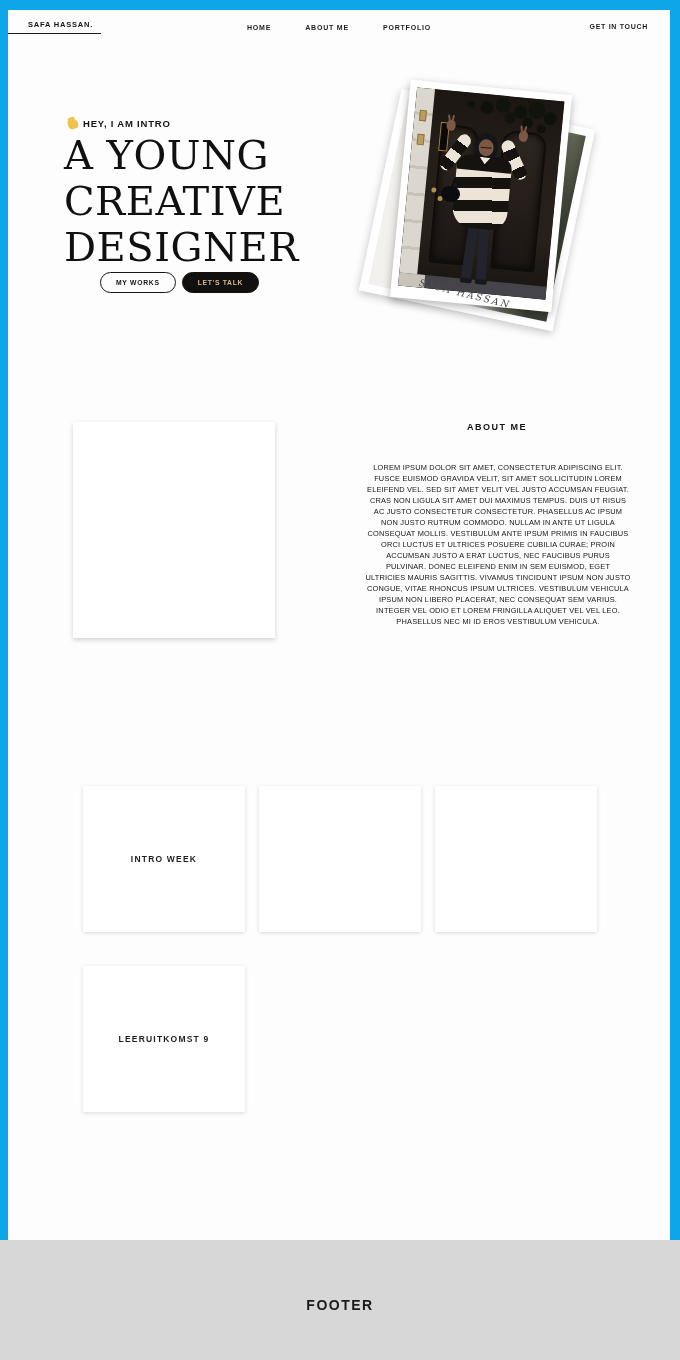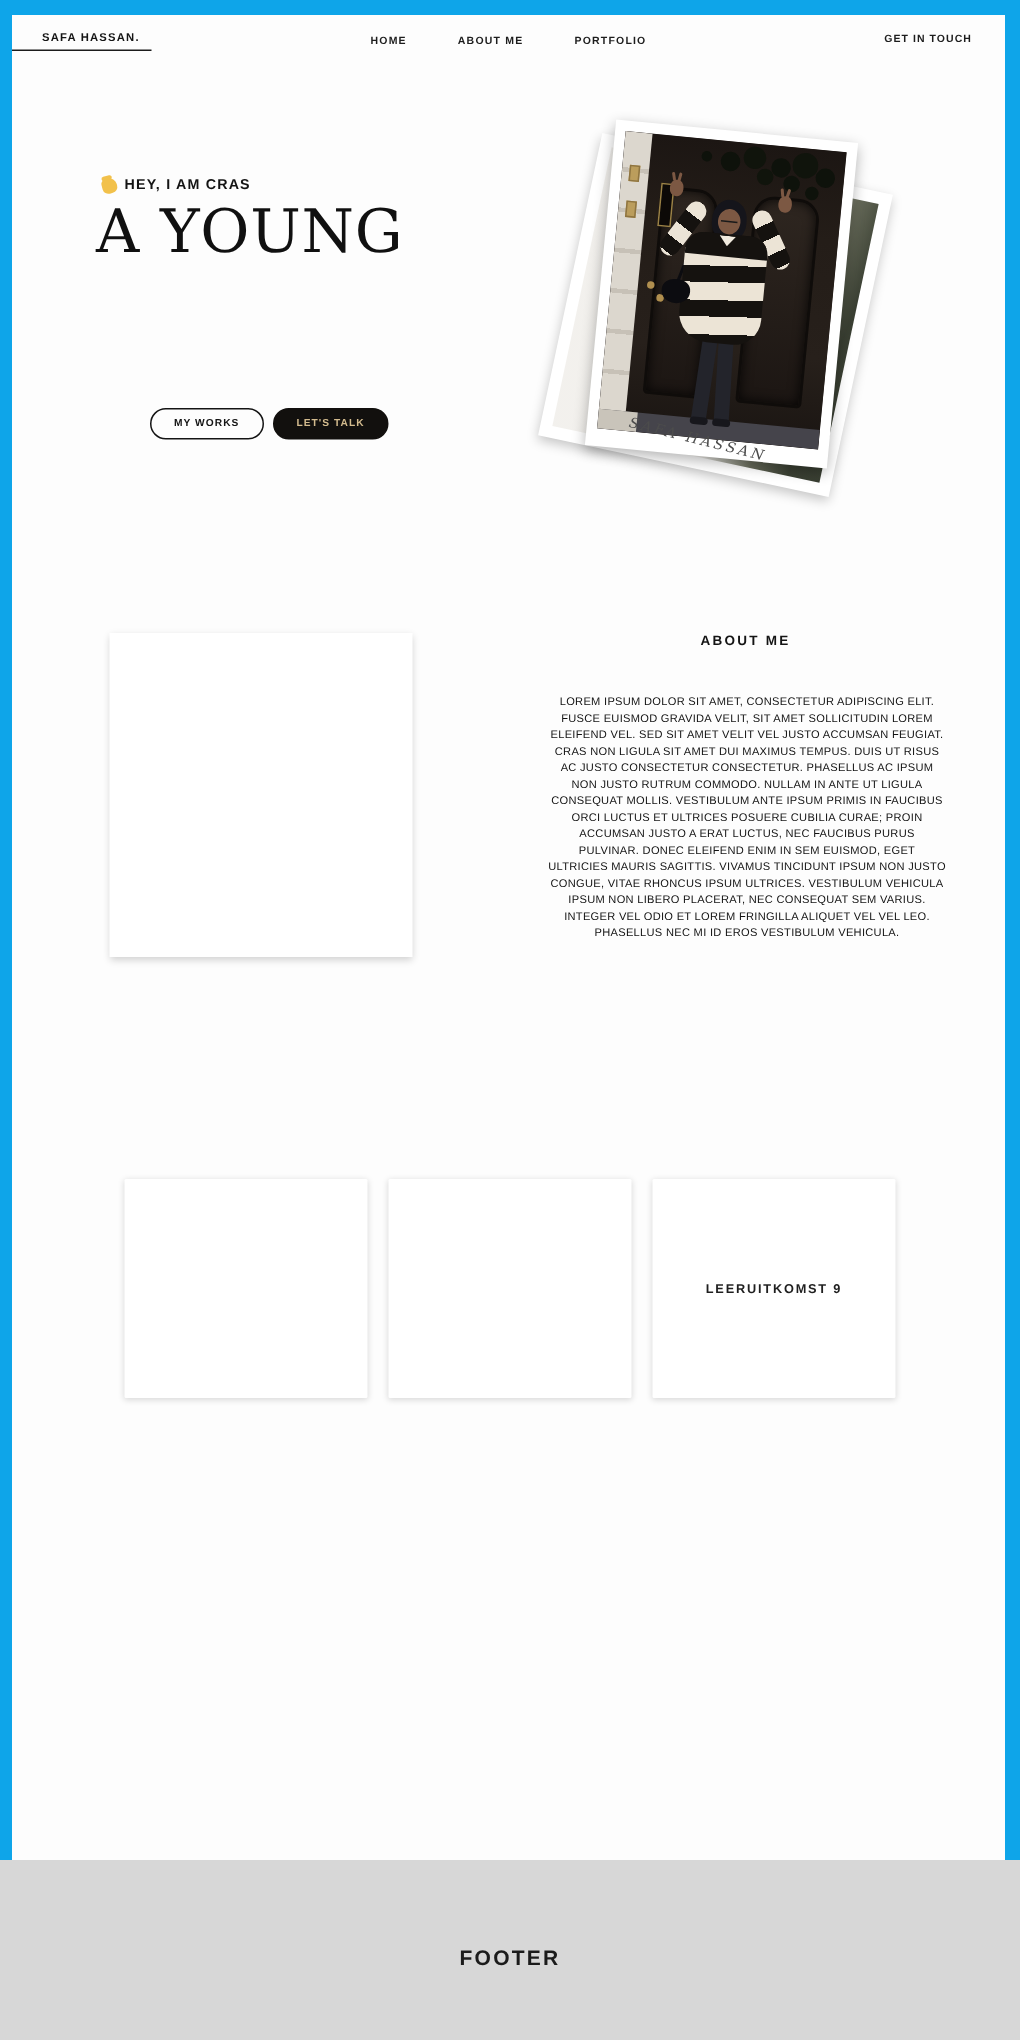--- a/index.html
+++ b/index.html
@@ -123,7 +123,7 @@
 
     <div class="eyebrow">
       <span class="wave"></span>
-      <span>HEY, I AM CRAS</span>
+      <span>HEY, I AM INTRO</span>
     </div>
     <div class="hero-title">
       <div>A YOUNG</div>

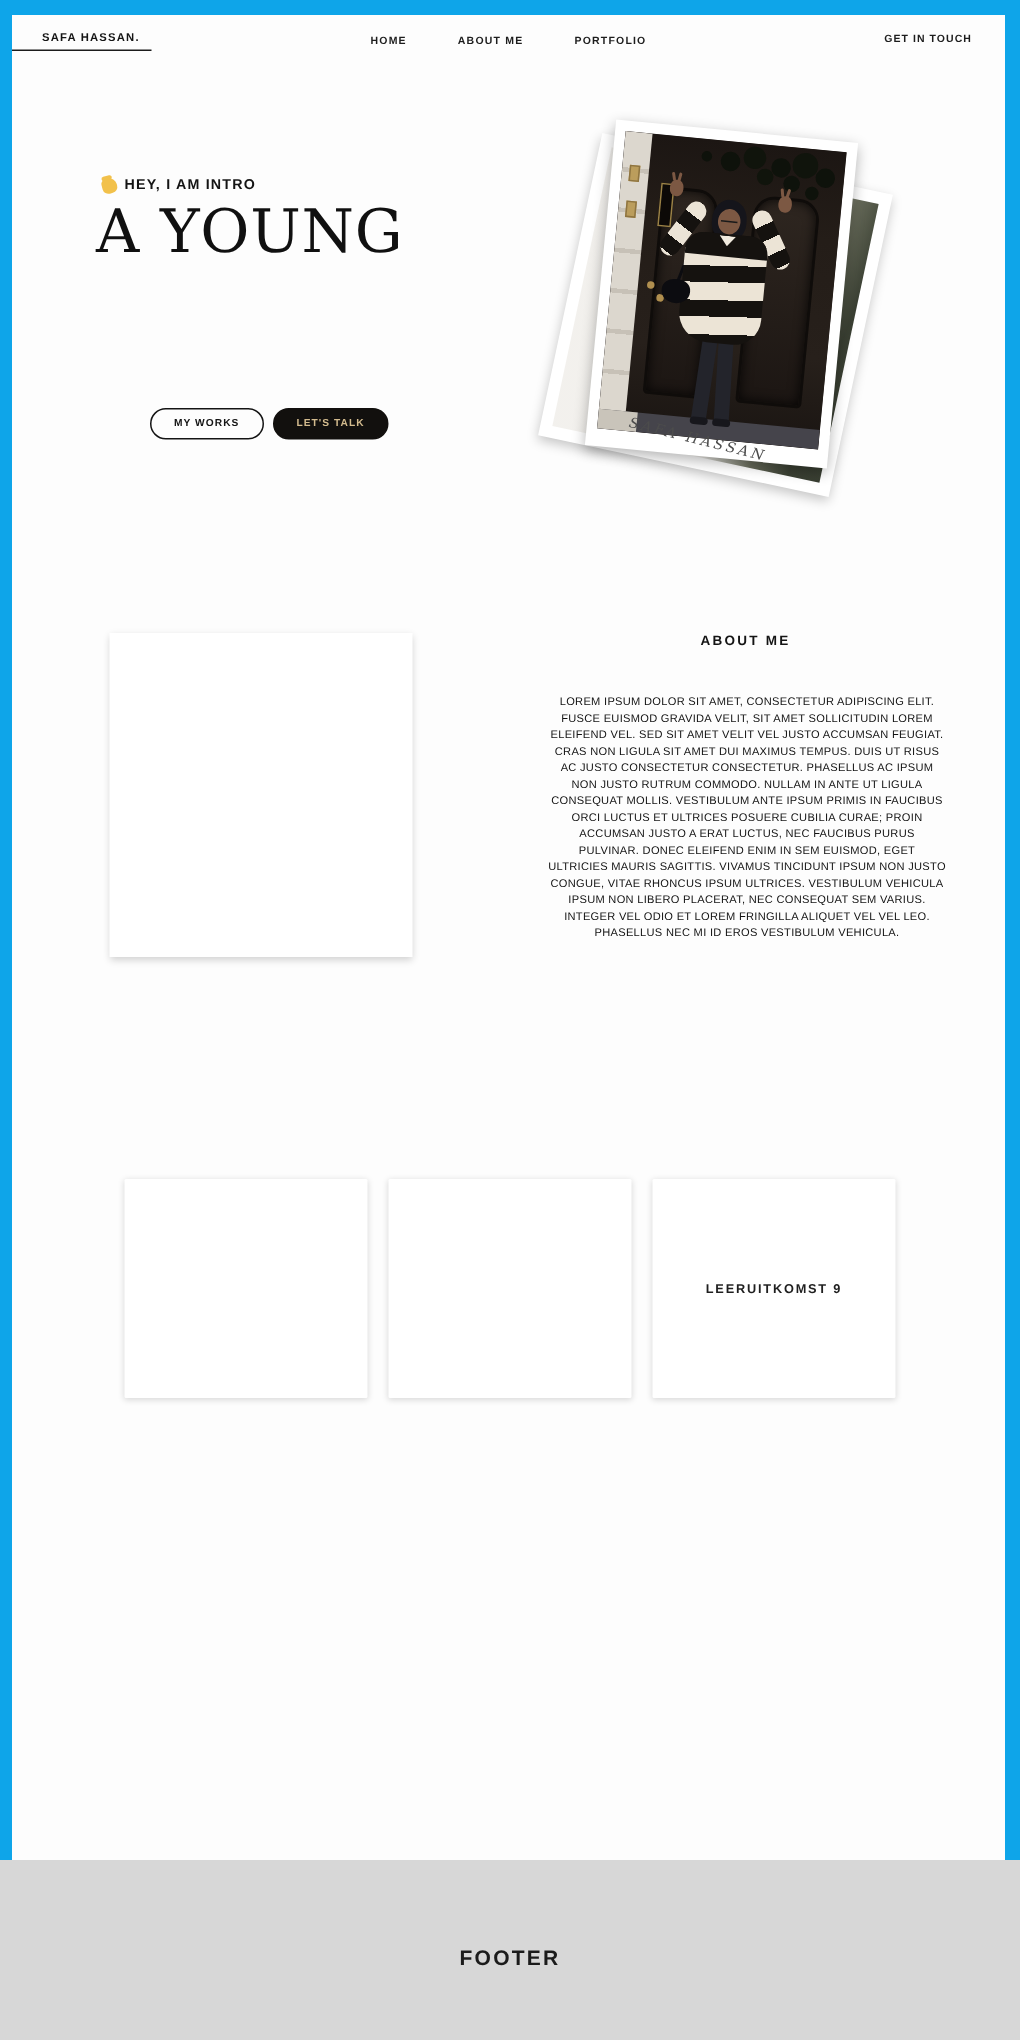--- a/index.html
+++ b/index.html
@@ -127,6 +127,7 @@
     </div>
     <div class="hero-title">
       <div>A YOUNG</div>
+      <div>CREATIVE</div>
     </div>
     <div class="hero-buttons">
       <div class="btn btn-outline">MY WORKS</div>

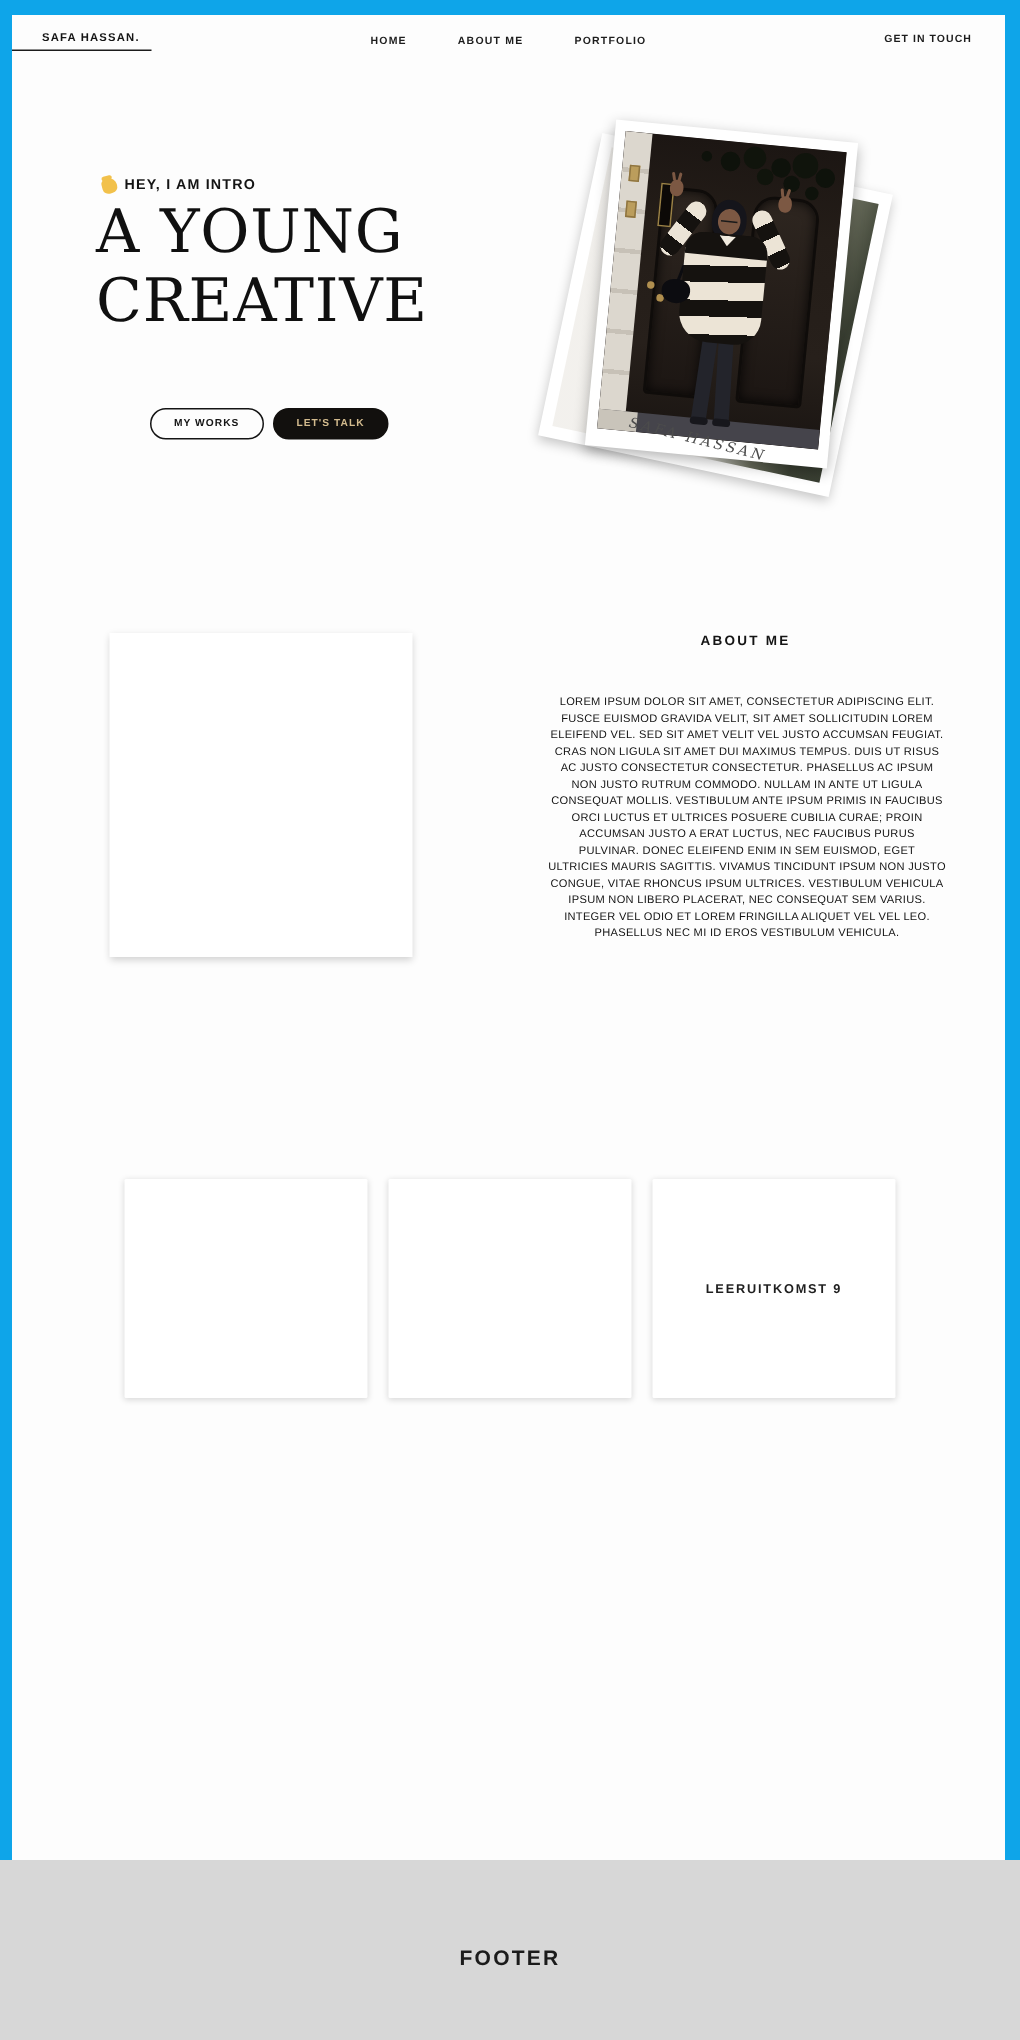--- a/index.html
+++ b/index.html
@@ -128,6 +128,7 @@
     <div class="hero-title">
       <div>A YOUNG</div>
       <div>CREATIVE</div>
+      <div>DESIGNER</div>
     </div>
     <div class="hero-buttons">
       <div class="btn btn-outline">MY WORKS</div>

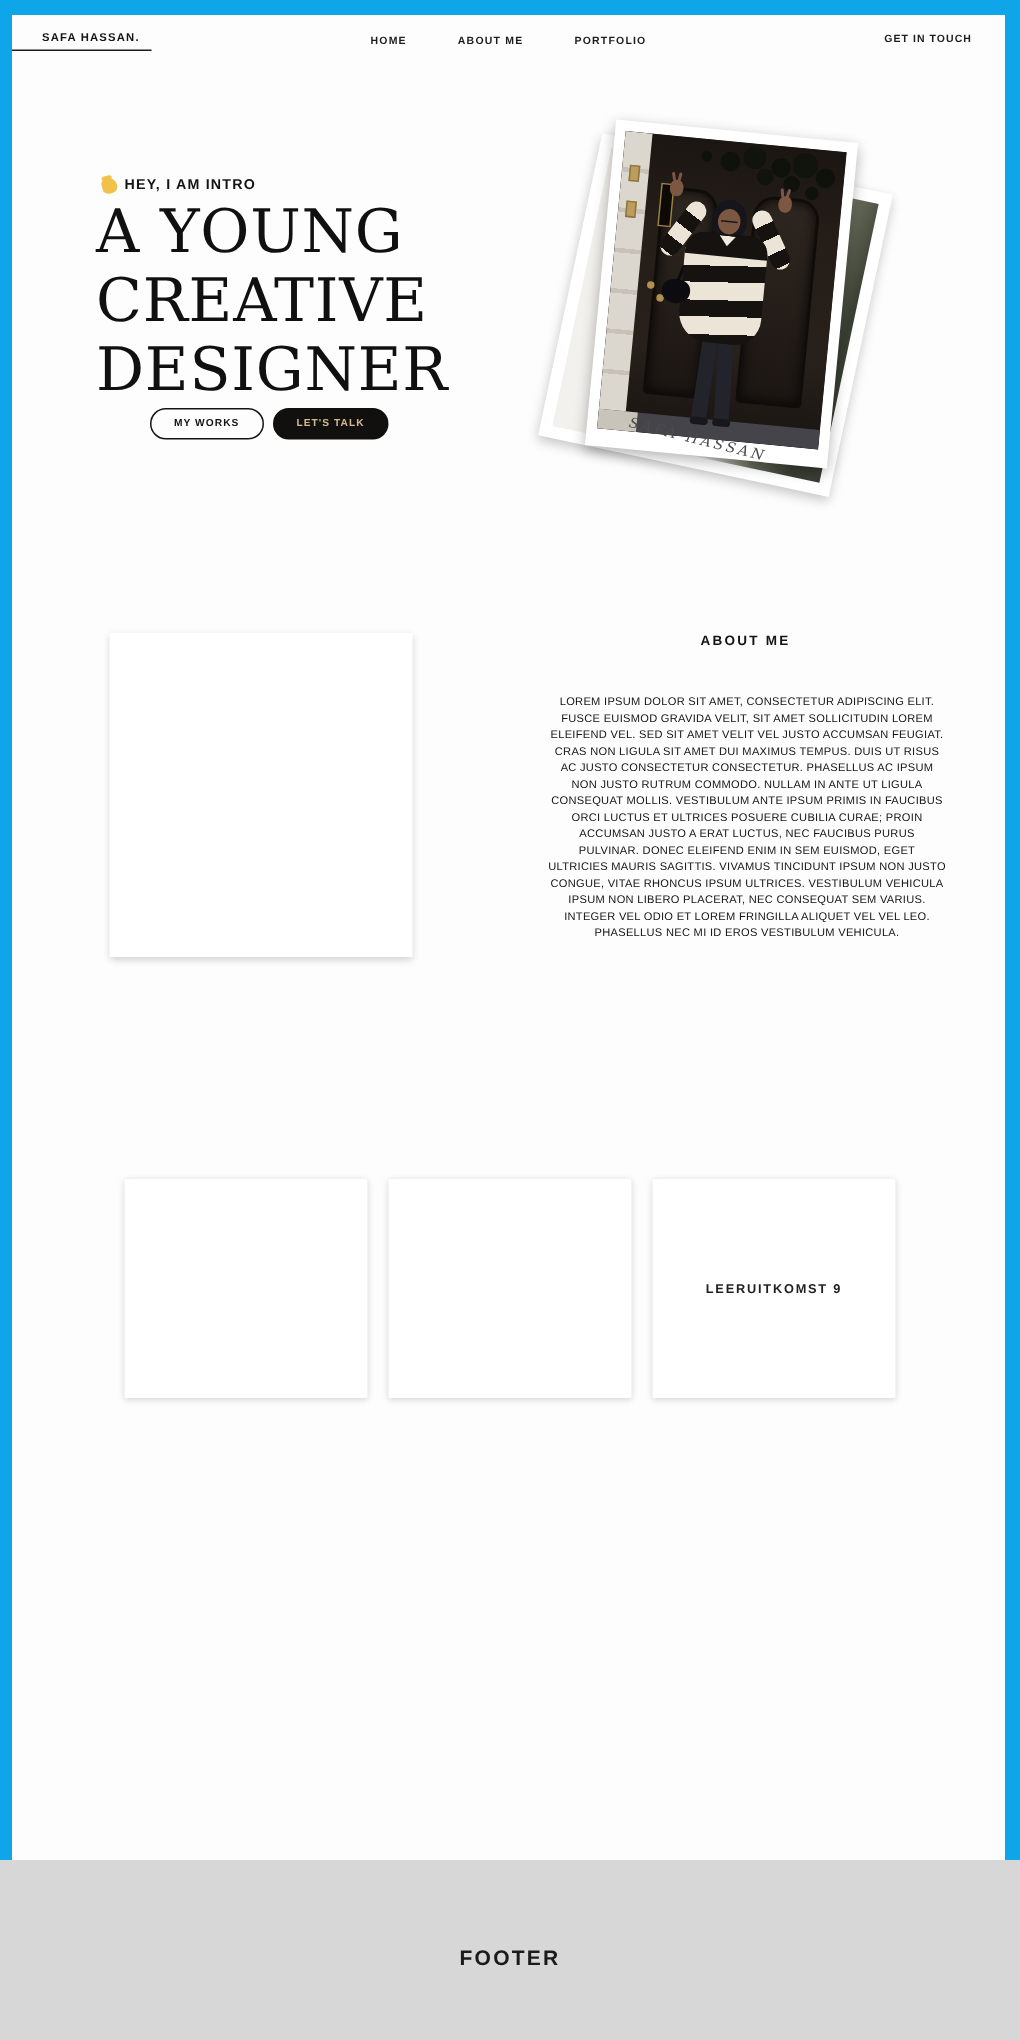--- a/index.html
+++ b/index.html
@@ -184,6 +184,9 @@
 
     <div class="grid">
       <div class="card">
+        <span>INTRO WEEK</span>
+      </div>
+      <div class="card">
         <span></span>
       </div>
       <div class="card">

